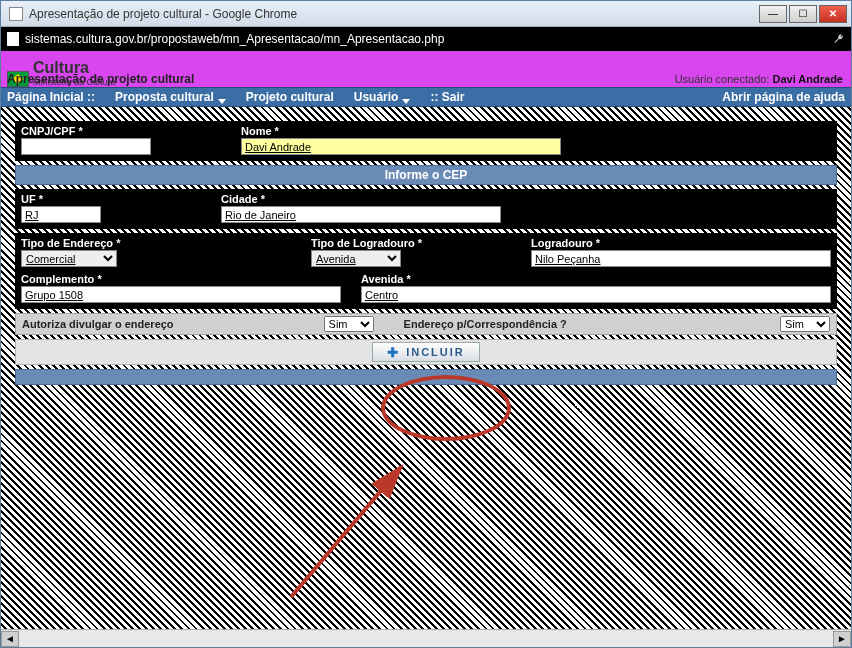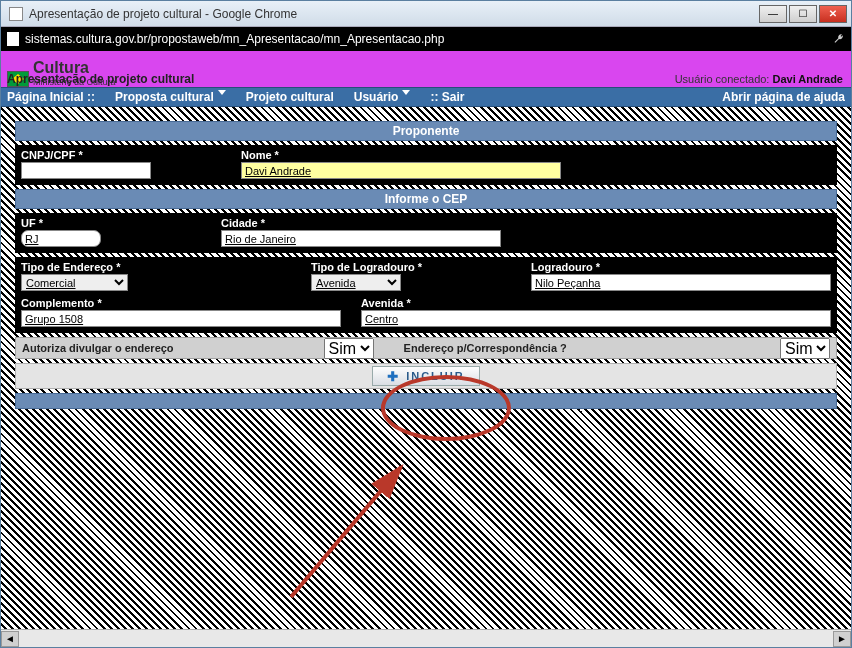--- a/index.html
+++ b/index.html
@@ -28,7 +28,7 @@
   .userline b { color:#111; }
 
   .menubar { background:#3a6ea5; height:20px; display:flex; align-items:center; color:#fff; font-size:12px; font-weight:bold; padding:0 6px; gap:20px; border-top:1px solid #274e78; border-bottom:1px solid #274e78; }
-  .menubar .mi { display:flex; align-items:flex-start; gap:4px; cursor:pointer; }
+  .menubar .mi { display:flex; align-items:flex-end; gap:4px; cursor:pointer; }
   .caret { width:0;height:0;border-left:4px solid transparent;border-right:4px solid transparent;border-top:5px solid #fff; }
   .menubar .spacer { flex:1; }
 

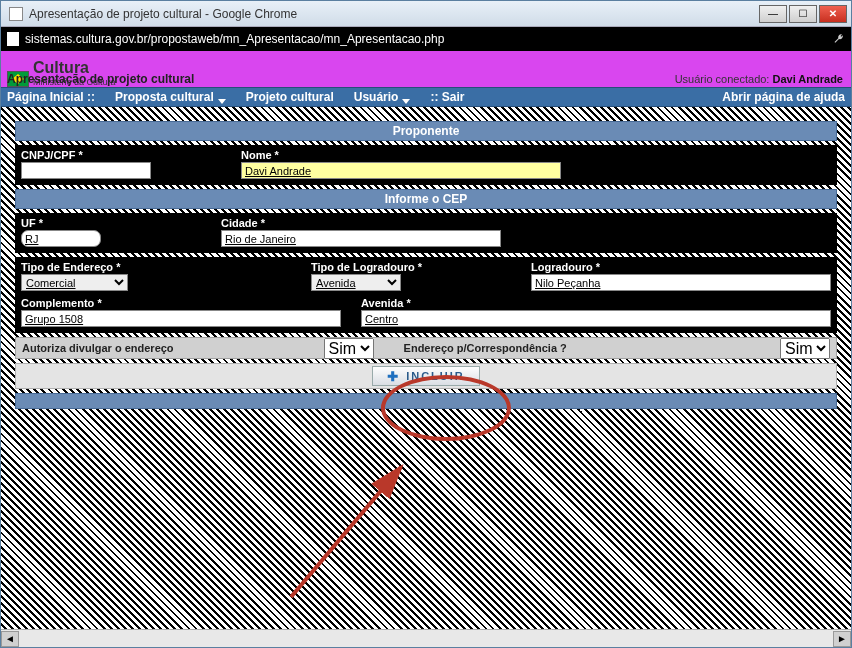--- a/index.html
+++ b/index.html
@@ -130,7 +130,6 @@
 
     <div class="formwrap">
 
-      <div class="sectionbar">Proponente</div>
 
       <div class="blackpanel">
         <div class="row">

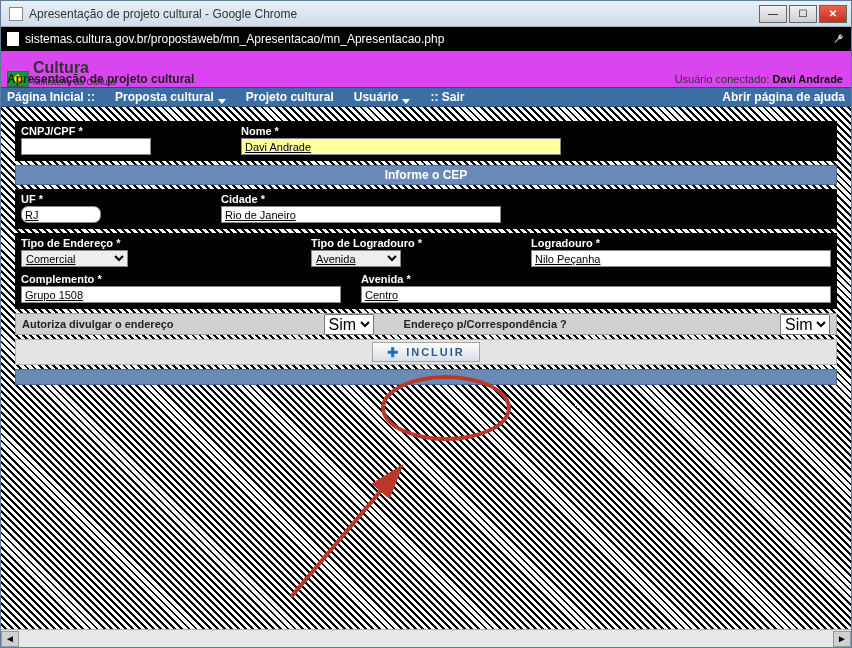--- a/index.html
+++ b/index.html
@@ -150,7 +150,7 @@
         <div class="row">
           <div class="field" style="width:180px">
             <span class="flabel">UF *</span>
-            <input class="input" style="width: 80px; border-radius: 7px;" value="RJ">
+            <input class="input" style="width: 80px;" value="RJ">
           </div>
           <div class="field" style="flex:1">
             <span class="flabel">Cidade *</span>

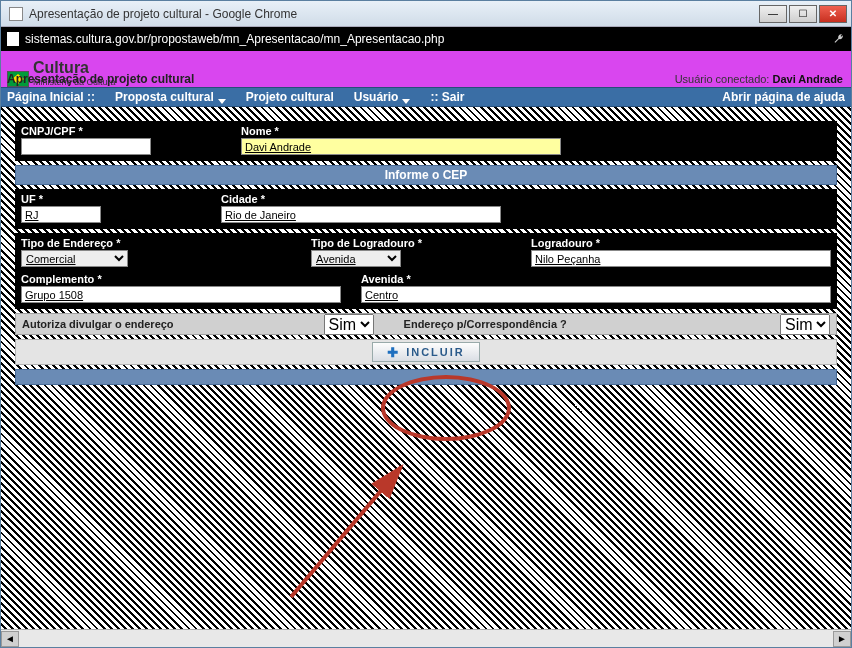--- a/index.html
+++ b/index.html
@@ -163,7 +163,7 @@
         <div class="row" style="margin-bottom:6px">
           <div class="field" style="width:270px">
             <span class="flabel">Tipo de Endereço *</span>
-            <select class="select" style="width:107px"><option>Comercial</option></select>
+            <select class="select" style="width:96px"><option>Comercial</option></select>
           </div>
           <div class="field" style="width:200px">
             <span class="flabel">Tipo de Logradouro *</span>

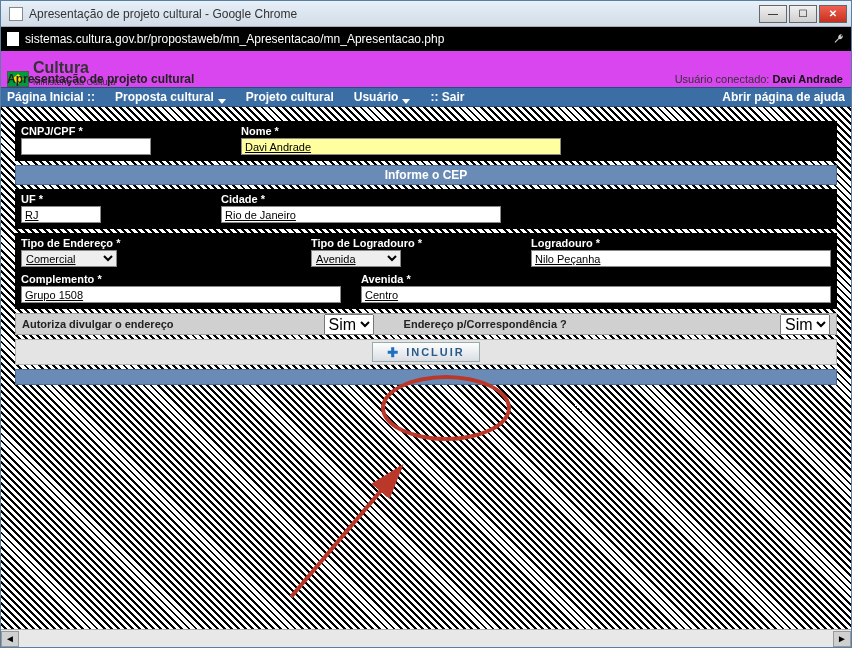--- a/index.html
+++ b/index.html
@@ -49,7 +49,7 @@
   .graybar { background:#d0d0d0; height:22px; display:flex; align-items:center; padding:0 6px; font-size:11px; font-weight:bold; color:#222; border:1px solid #a0a0a0; margin-bottom:4px; }
   .graybar .lab { flex:0 0 auto; }
   .graybar .sel { margin-left:auto; }
-  .graybar select { font-size:16px; }
+  .graybar select { font-size:11px; }
 
   .actionbar { background:#e4e4e4; height:26px; display:flex; align-items:center; justify-content:center; border:1px solid #b0b0b0; }
   .incluir-btn { height:20px; padding:0 14px; font-size:11px; font-weight:bold; color:#2a5a8a; letter-spacing:2px; background:linear-gradient(#fdfdfd,#dadee4); border:1px solid #9aa; display:flex; align-items:center; gap:6px; cursor:pointer; }

